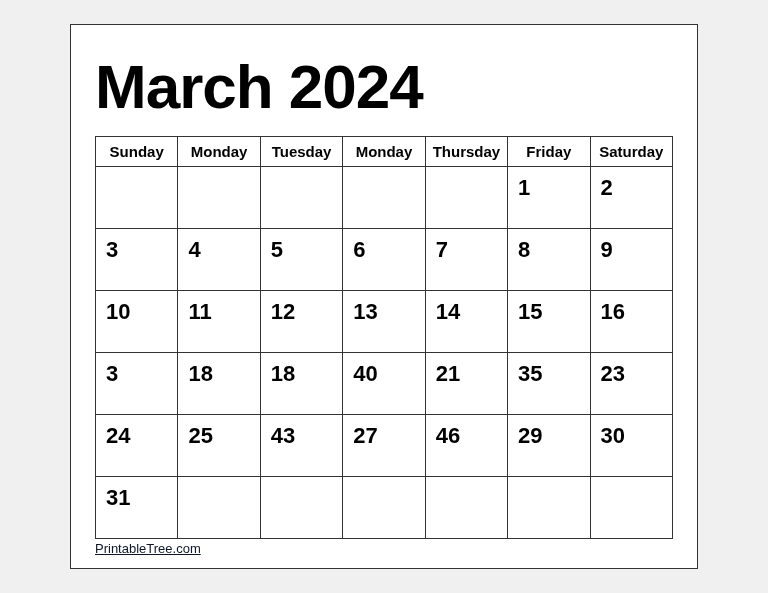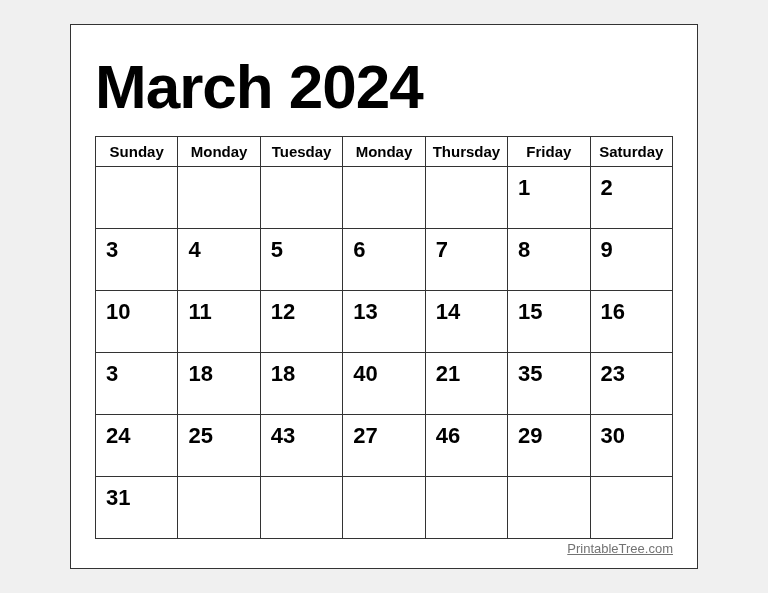--- a/index.html
+++ b/index.html
@@ -68,10 +68,10 @@
     }
 
     .footer {
-      text-align: right;
+      text-align: left;
       margin-top: 2px;
       font-size: 13px;
-      color: #737373;
+      color: #0f172a;
       text-decoration: underline;
       font-family: Arial, sans-serif;
     }

